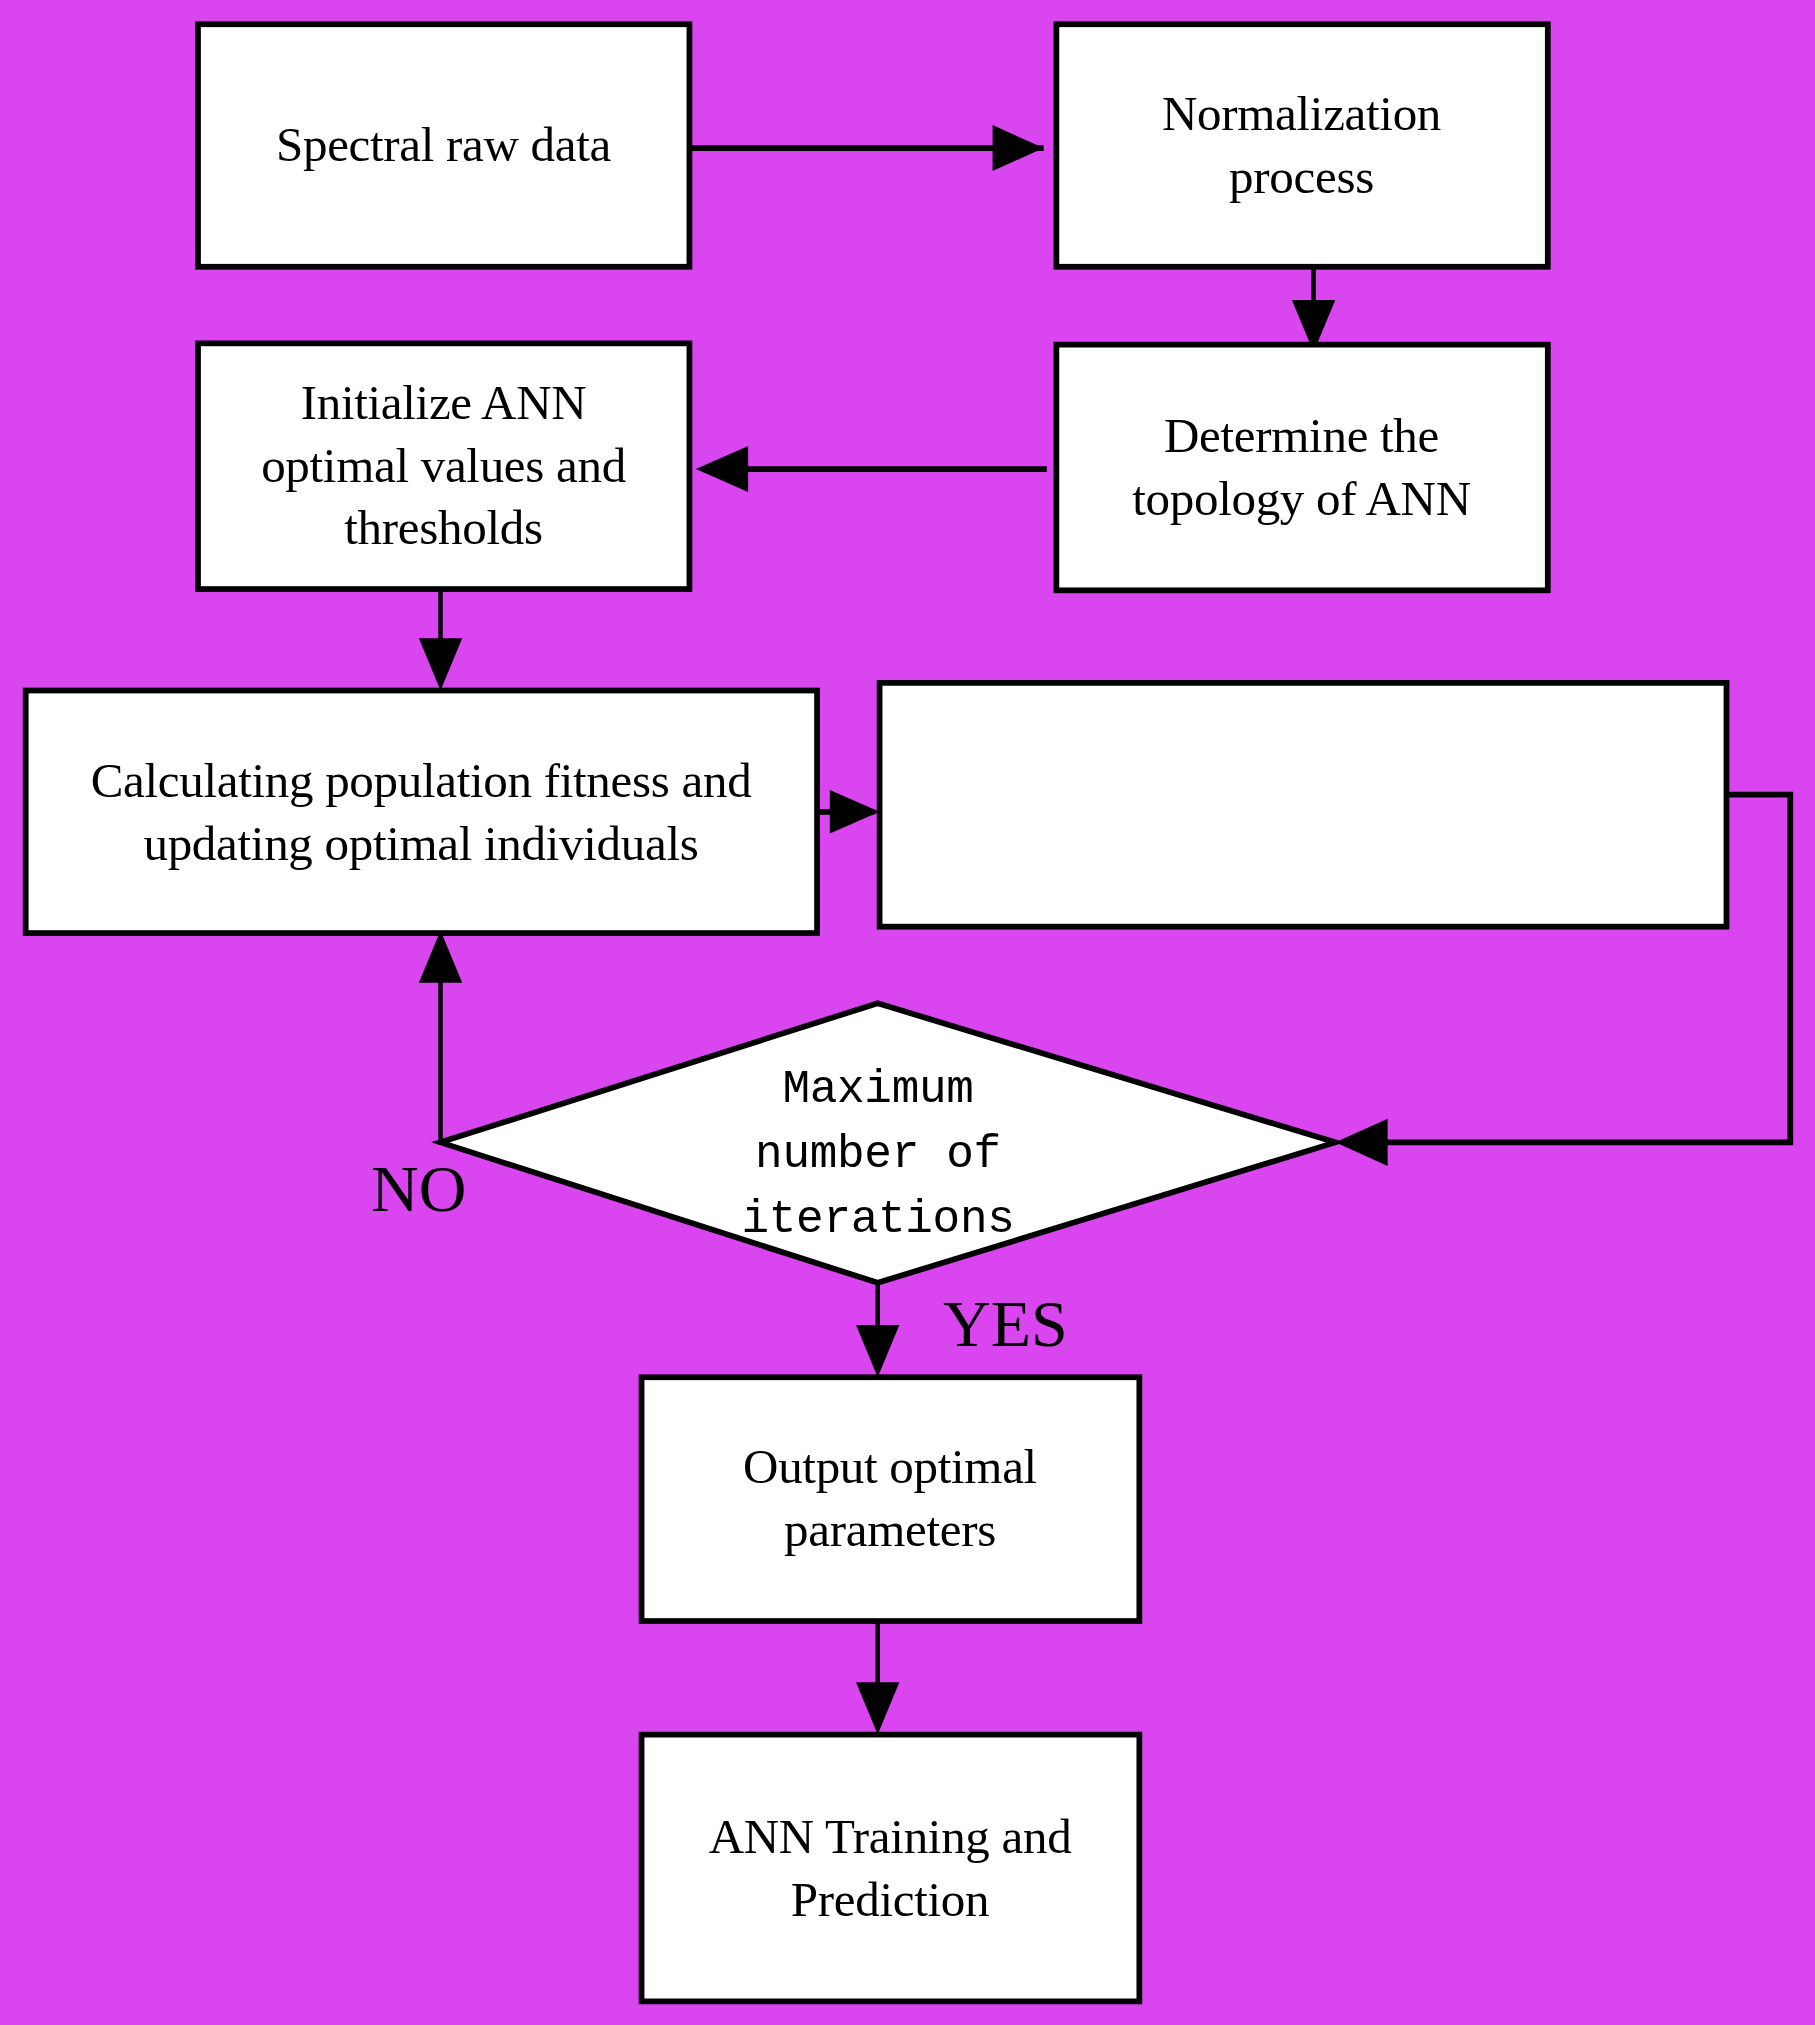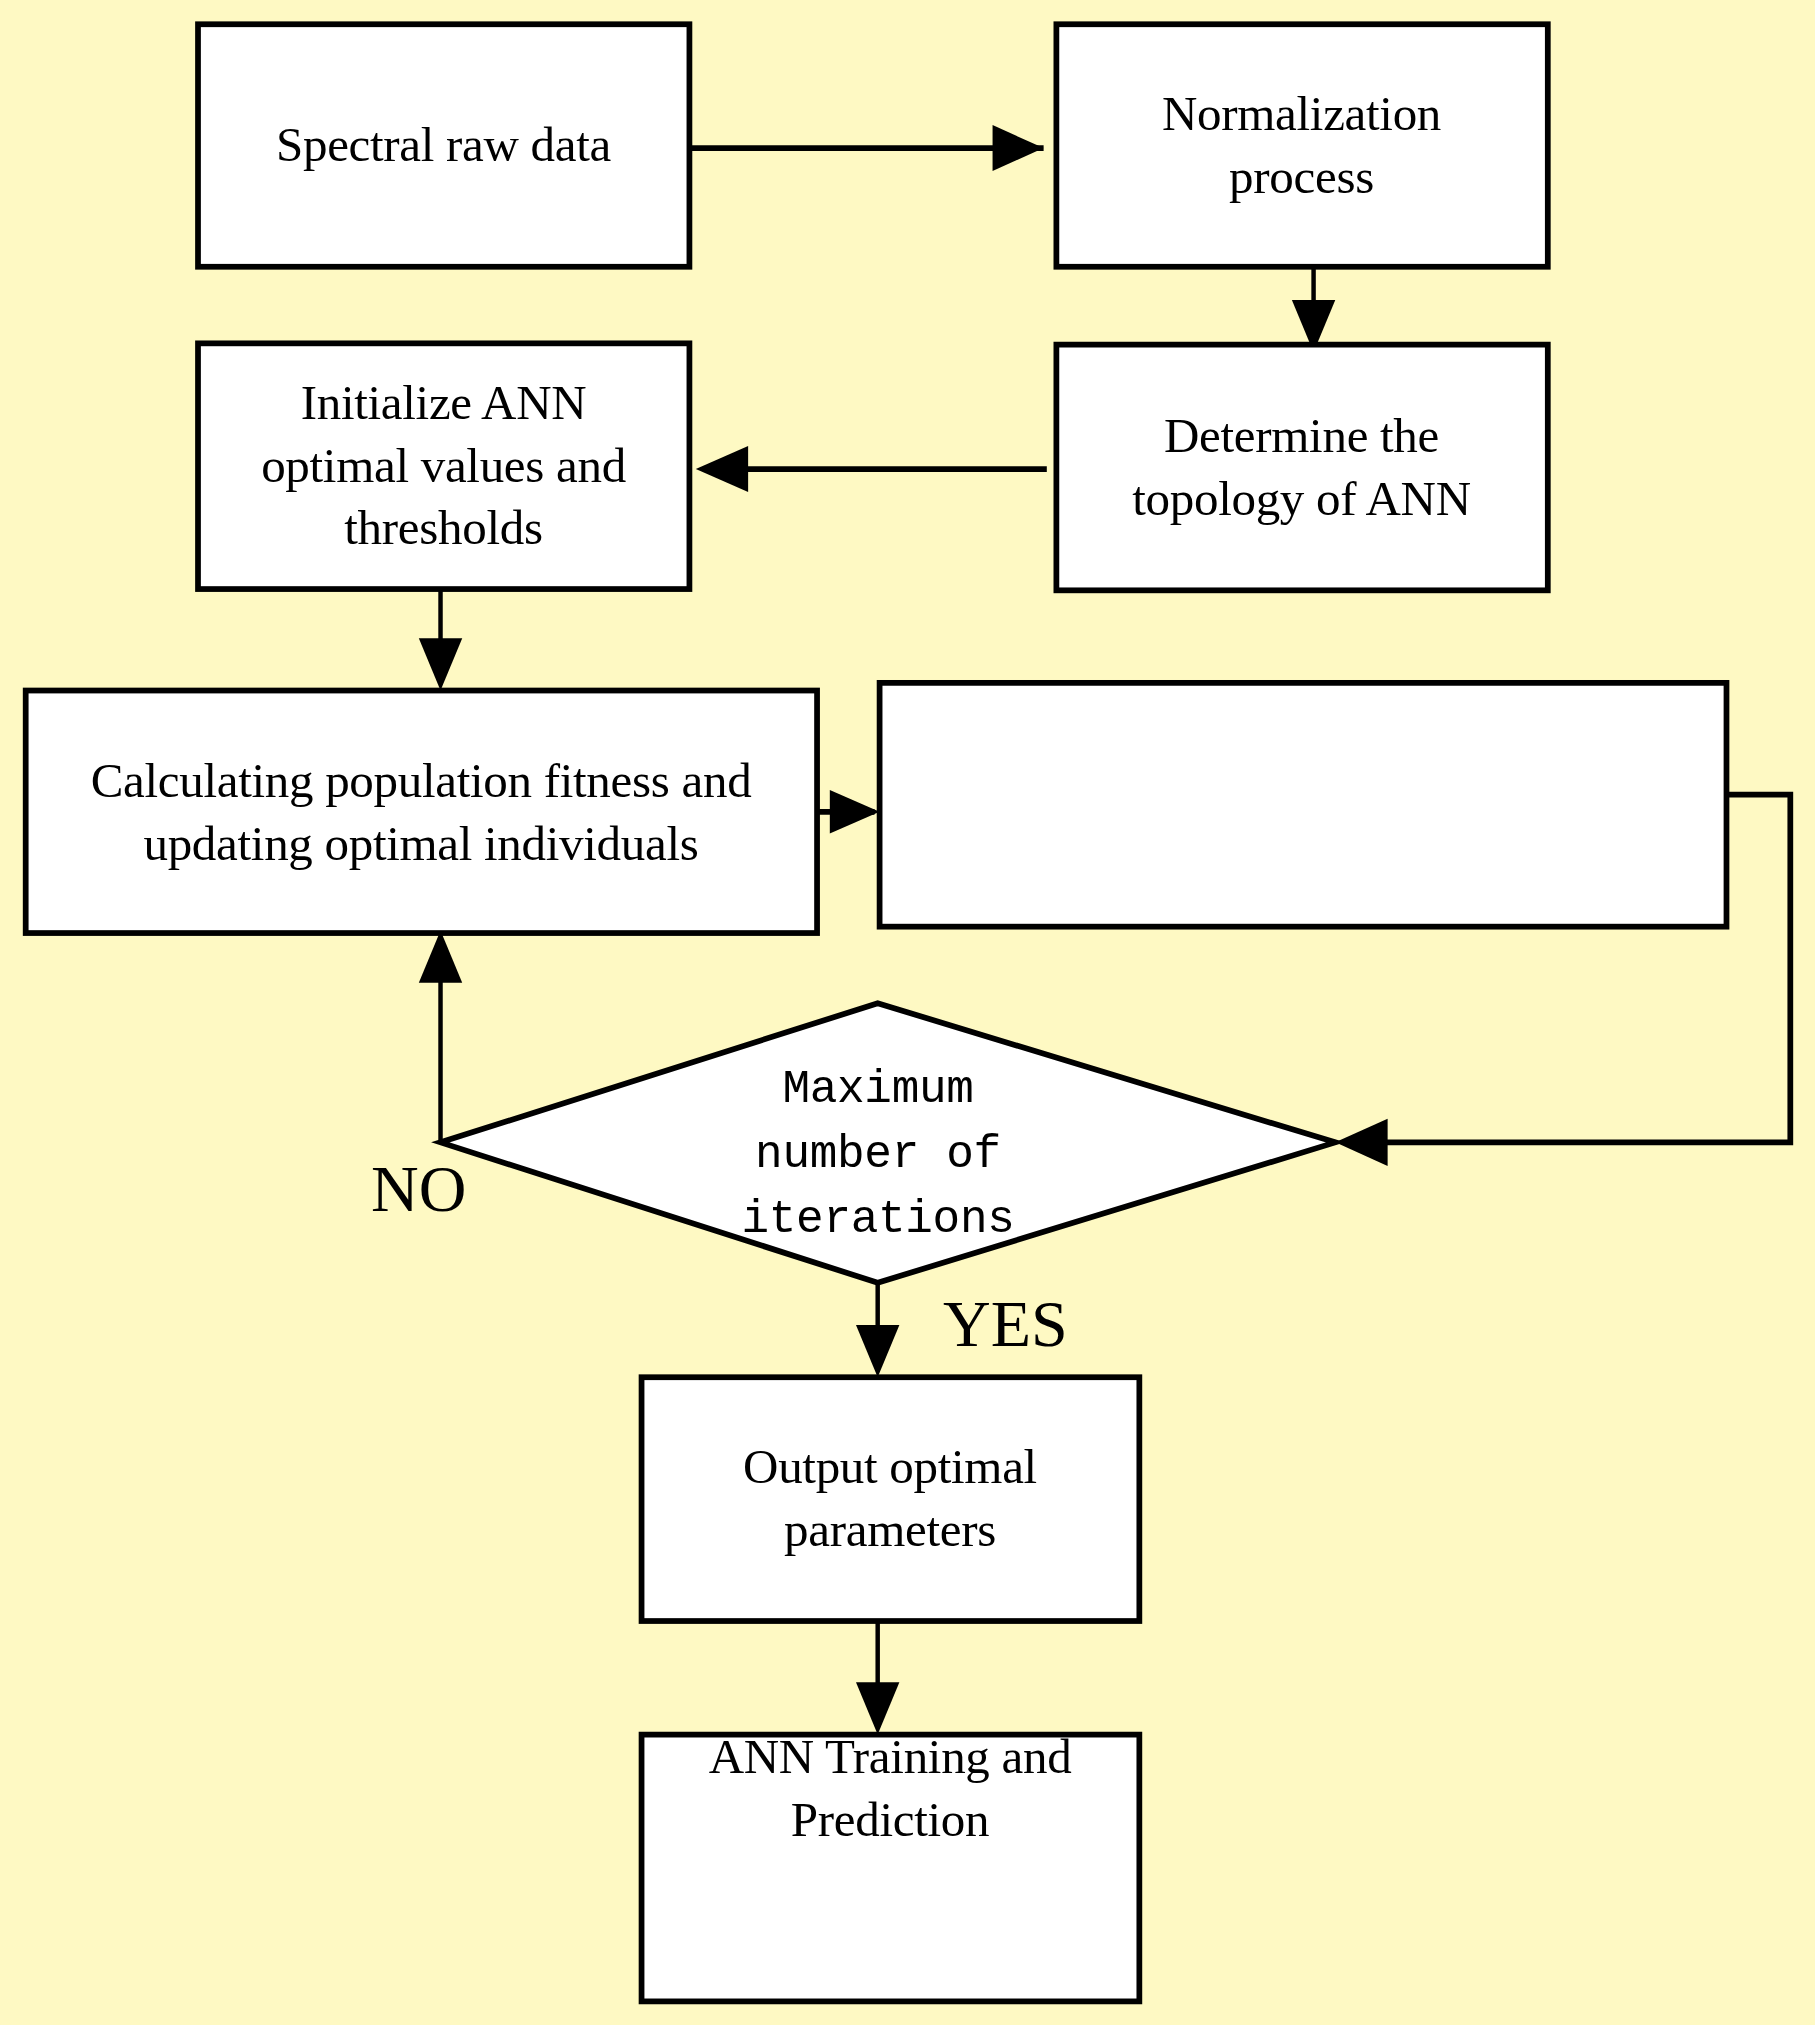--- a/index.html
+++ b/index.html
@@ -15,7 +15,7 @@
     position: relative;
     width: 1816px;
     height: 2025px;
-    background: #fef9c3;
+    background: #d946ef;
     overflow: hidden;
   }
   svg#flow-svg {

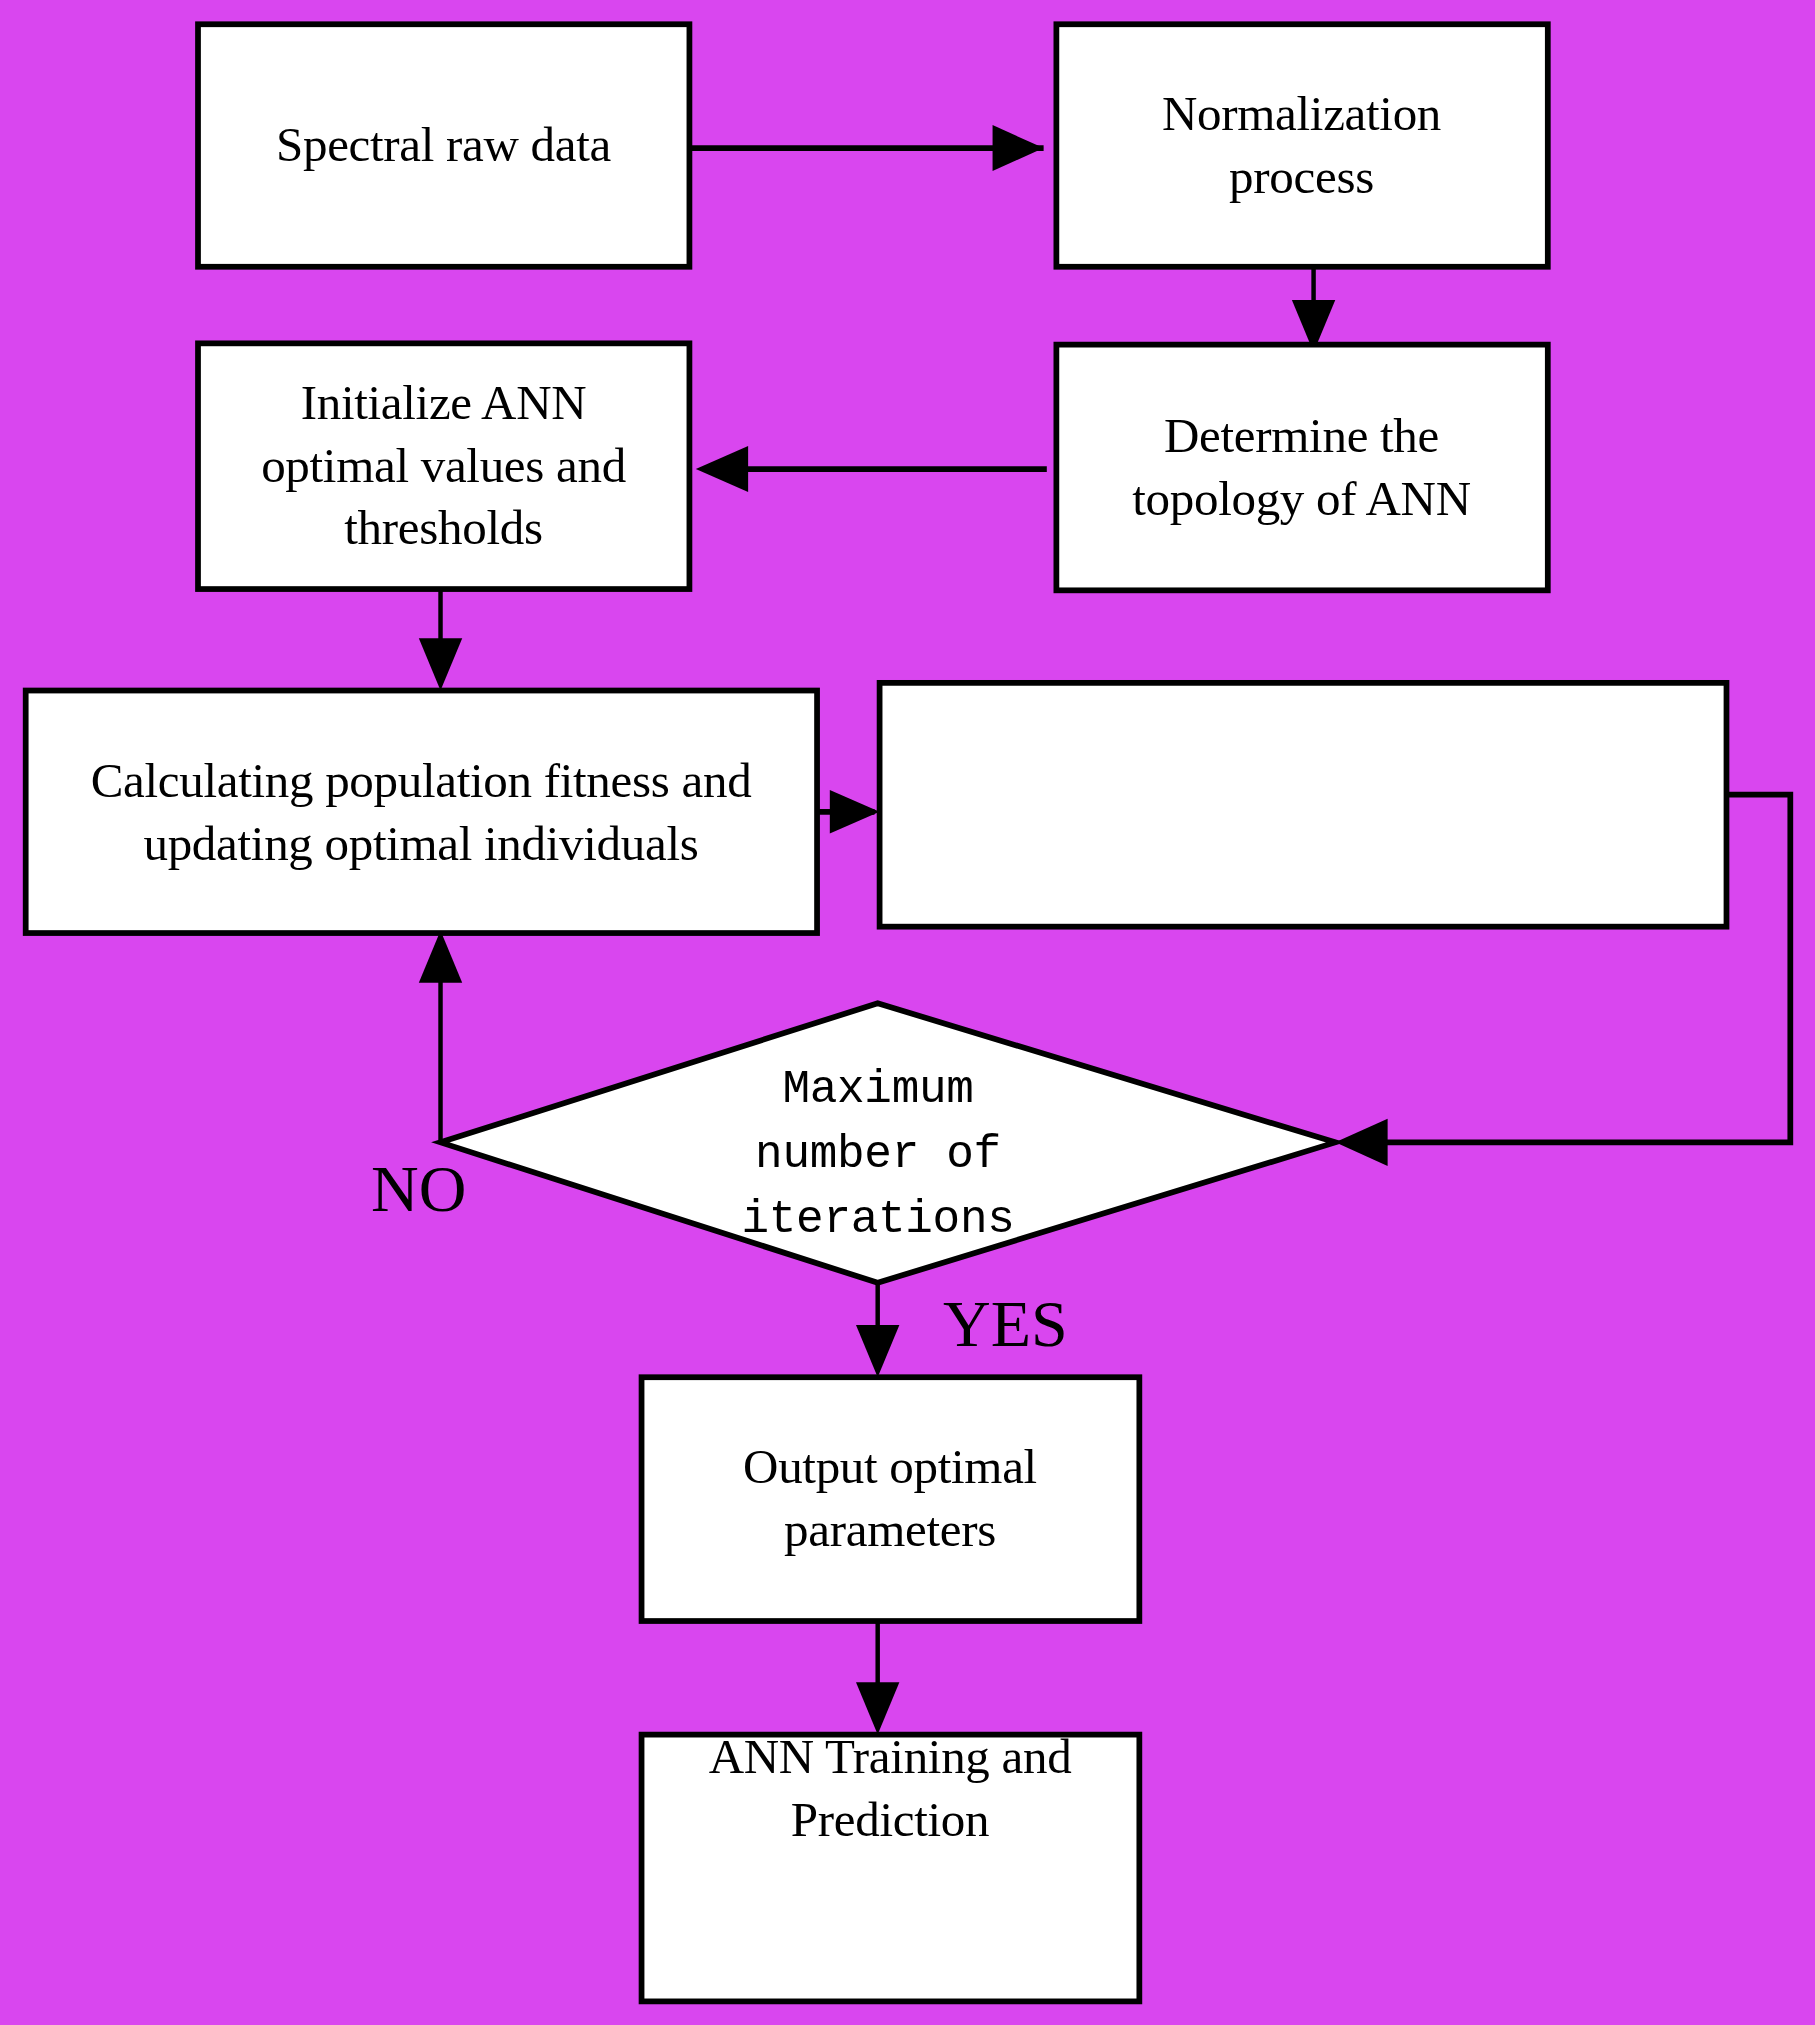--- a/index.html
+++ b/index.html
@@ -171,7 +171,7 @@
   <div class="node-label" style="left:641px; top:1377px; width:498px; height:244px;">Output optimal
 parameters</div>
 
-  <div class="node-label" style="left:641px; top:1655px; width:498px; height:267px;">ANN Training and
+  <div class="node-label" style="left:641px; top:1735px; width:498px; height:267px;">ANN Training and
 Prediction</div>
 
   <div class="edge-label" style="left:371px; top:1156px;">NO</div>

